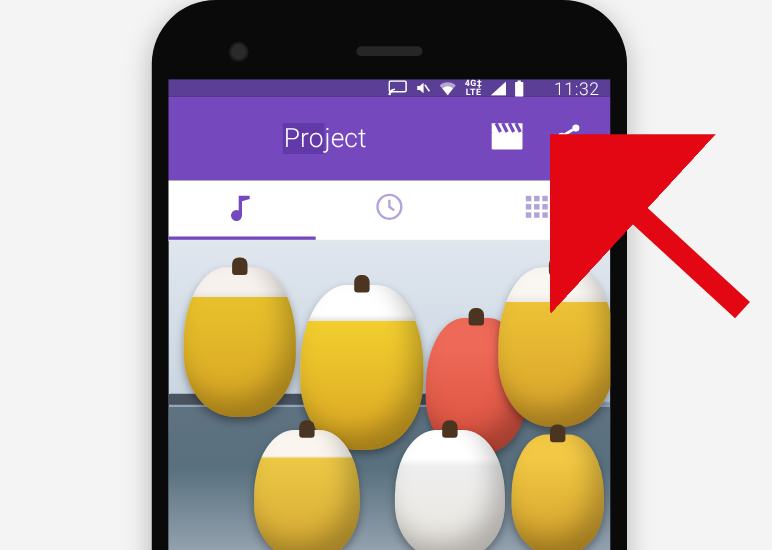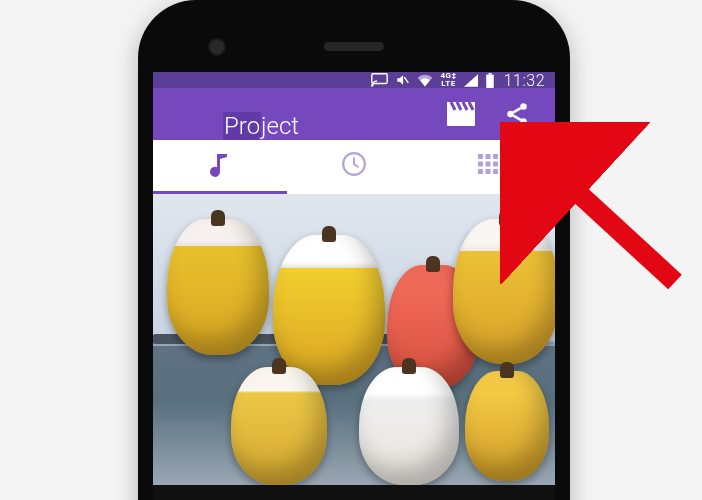--- a/index.html
+++ b/index.html
@@ -32,7 +32,7 @@
     gap:7px;padding:0 10px;color:#fff;font-size:16px;font-weight:300;letter-spacing:.5px;
   }
   .statusbar svg{display:block;}
-  .statusbar .clock{margin-left:2px;}
+  .statusbar .clock{margin-left:20px;}
 
   
   .appbar{

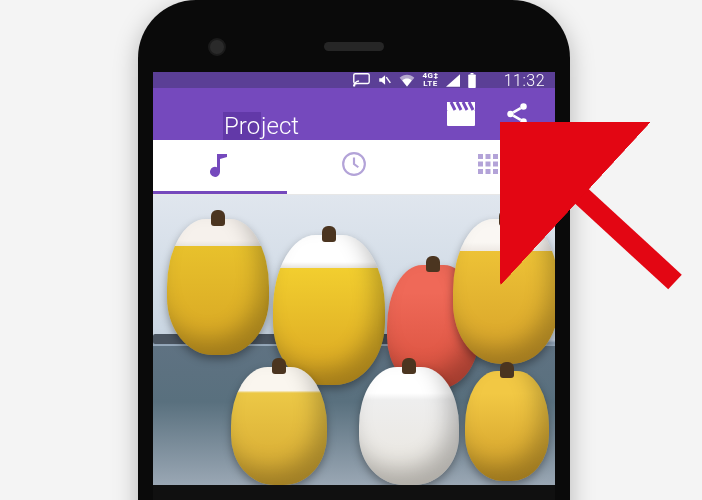--- a/index.html
+++ b/index.html
@@ -36,8 +36,8 @@
 
   
   .appbar{
-    height:52px;background:#7549bd;
-    display:flex;align-items:flex-end;padding:0 14px 0 70px;gap:8px;color:#fff;
+    height:76px;background:#7549bd;
+    display:flex;align-items:center;padding:0 14px 0 104px;gap:8px;color:#fff;
   }
   .appbar .title{font-size:24px;font-weight:300;flex:0 0 auto;}
   .appbar .title .hl{background:#6239a8;padding:0 1px;}

